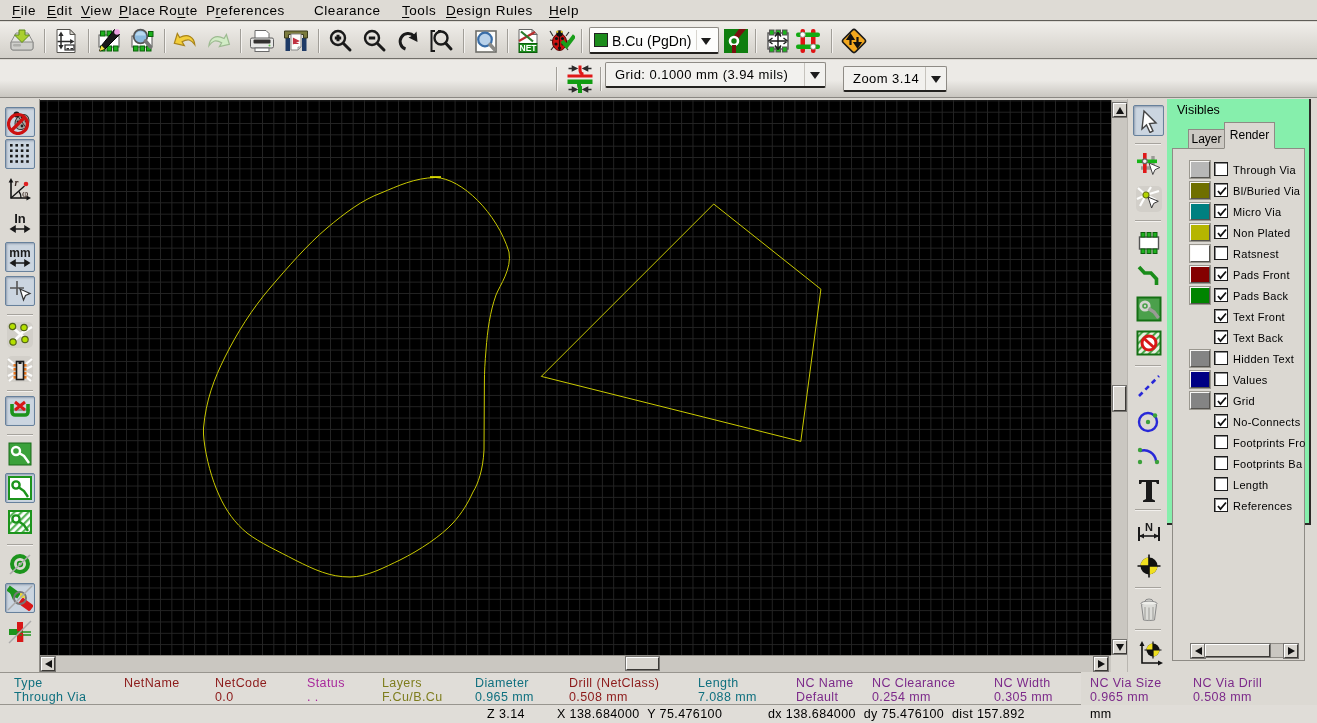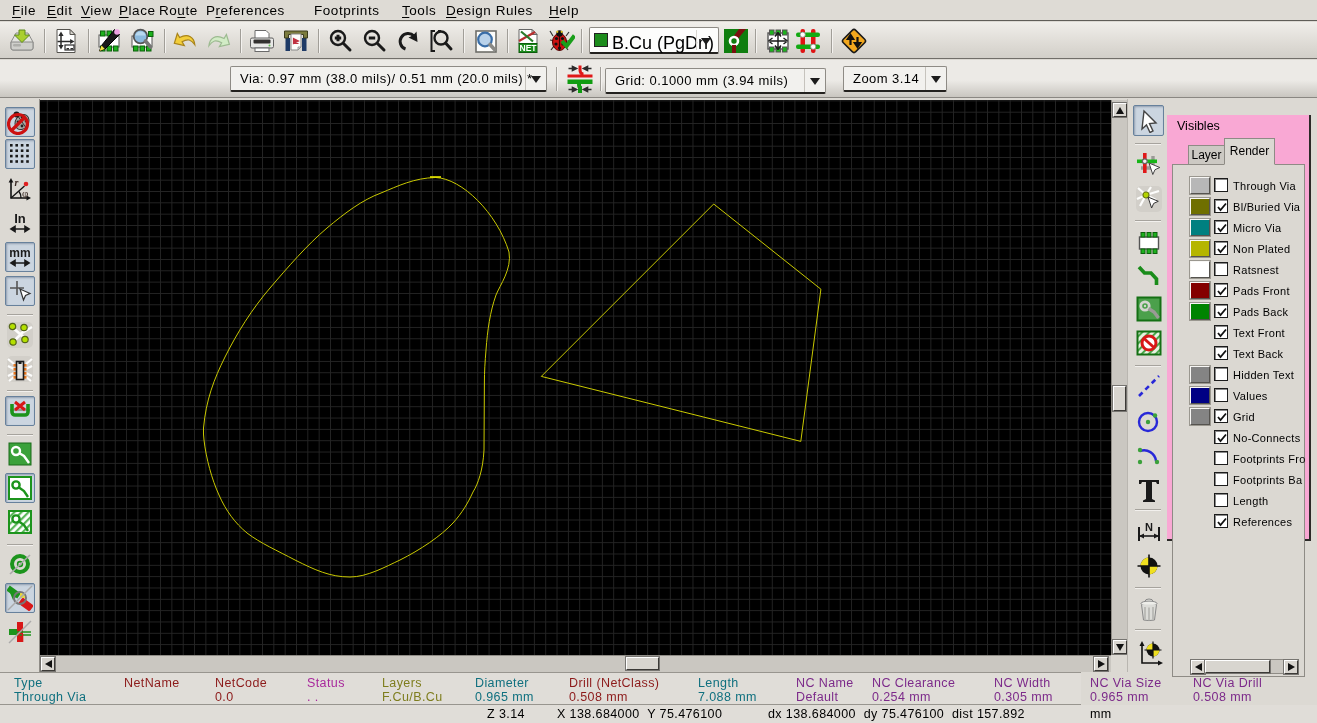--- a/index.html
+++ b/index.html
@@ -79,7 +79,7 @@
   <span class="mi" style="left:119px"><u>P</u>lace</span>
   <span class="mi" style="left:159px">Ro<u>u</u>te</span>
   <span class="mi" style="left:206px">P<u>r</u>eferences</span>
-  <span class="mi" style="left:314px">Footprints</span>
+  <span class="mi" style="left:314px">Clearance</span>
   <span class="mi" style="left:402px"><u>T</u>ools</span>
   <span class="mi" style="left:446px"><u>D</u>esign Rules</span>
   <span class="mi" style="left:549px"><u>H</u>elp</span>

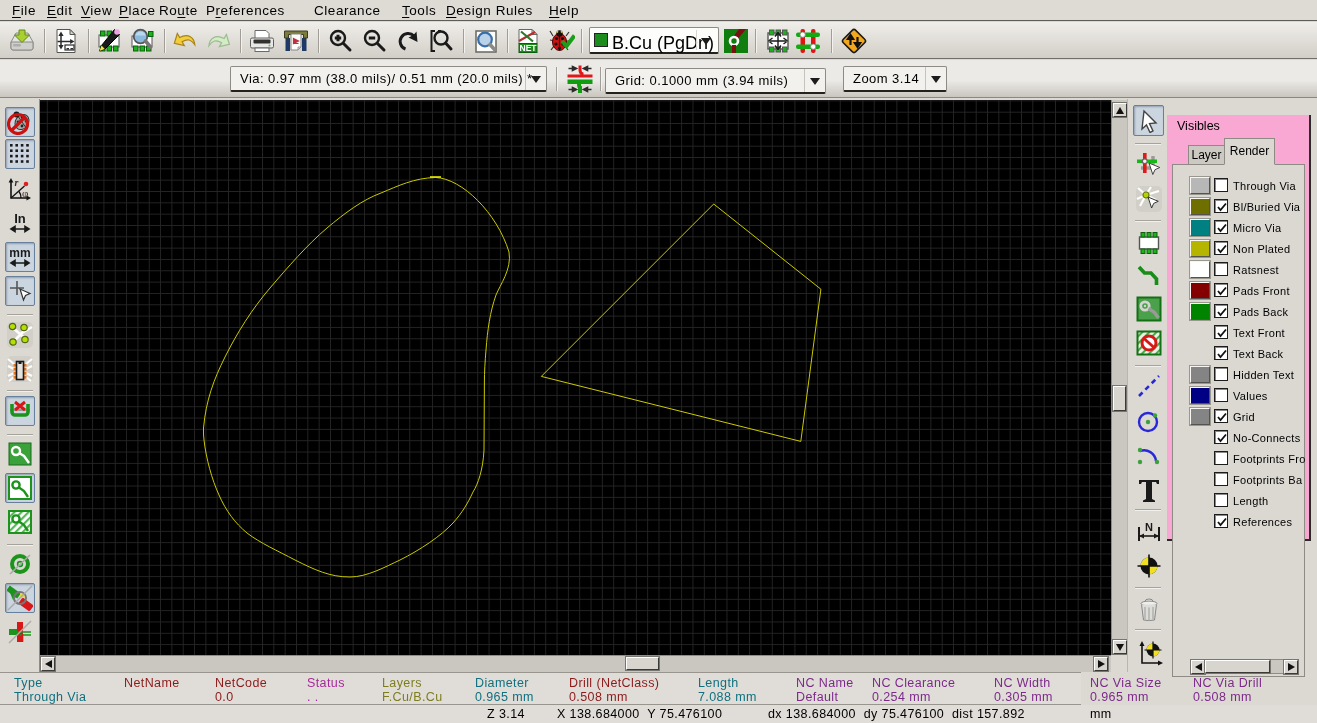--- a/index.html
+++ b/index.html
@@ -232,7 +232,7 @@
   <div class="tsep" style="left:581px"></div>
   <div id="layercombo" style="position:absolute; left:589px; top:5px; width:130px; height:27px; background:#fdfdfc; border:1px solid #8e8b85; border-bottom:2px solid #23211e; border-radius:2px;">
     <div style="position:absolute;left:4px;top:5px;width:14px;height:14px;background:#1c8c1c;border:1px solid #222"></div>
-    <div style="position:absolute;left:22px;top:5px;font-size:18px;">B.Cu (PgDn)</div>
+    <div style="position:absolute;left:22px;top:5px;font-size:14px;">B.Cu (PgDn)</div>
     <div style="position:absolute;right:2px;top:2px;bottom:2px;width:20px;border-left:1px solid #d8d5cf;">
       <div style="position:absolute;left:4px;top:8px;width:0;height:0;border-left:5.5px solid transparent;border-right:5.5px solid transparent;border-top:7px solid #1c1c1c;"></div>
     </div>

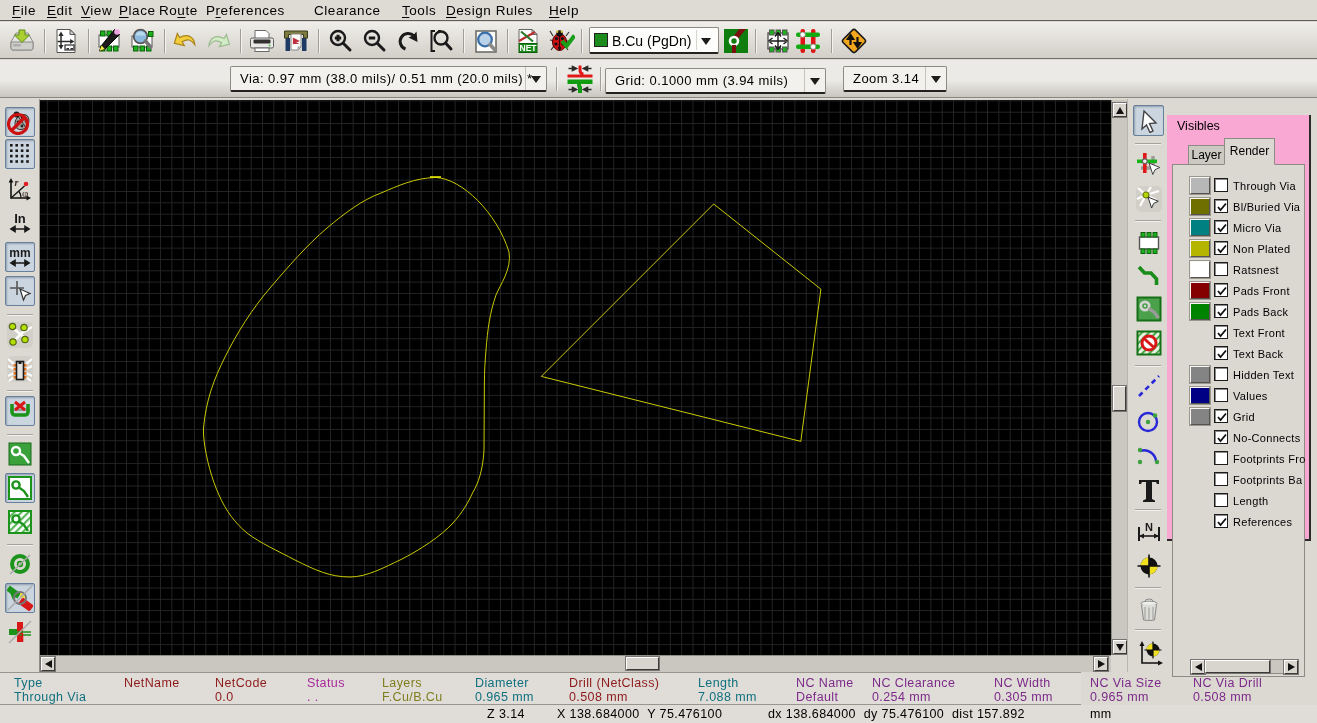--- a/index.html
+++ b/index.html
@@ -278,10 +278,6 @@
     </div>
 </div>
 <div id="toolbar2">
-  <div class="combo" style="left:230px; top:6px; width:317px;">
-    <div class="ctext">Via: 0.97 mm (38.0 mils)/ 0.51 mm (20.0 mils) *</div>
-      <div class="carr"></div>
-  </div>
   <div class="tsep" style="left:556px"></div>
   <div class="ticon" style="left:566px; top:5px; width:27px; height:28px;">
       <svg width="27" height="28">

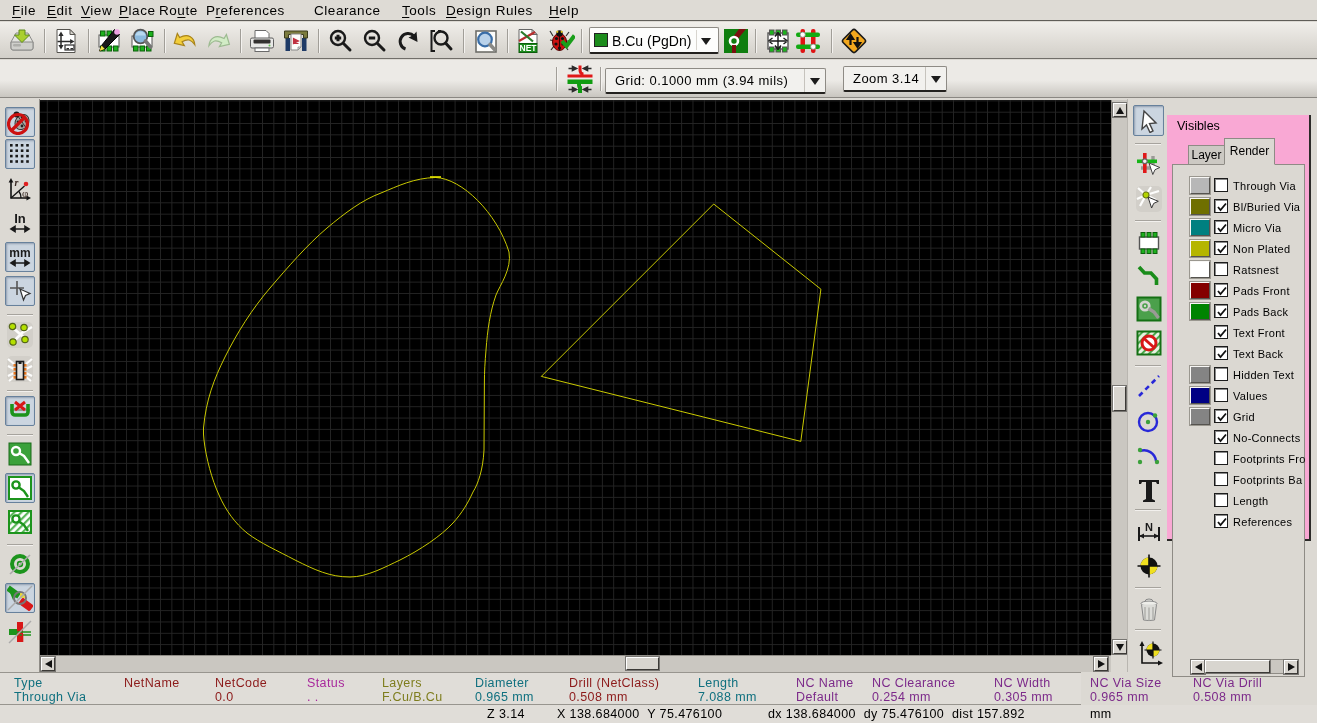--- a/index.html
+++ b/index.html
@@ -290,7 +290,7 @@
   </svg>
     </div>
   <div class="tsep" style="left:600px"></div>
-  <div class="combo" style="left:605px; top:8px; width:221px;">
+  <div class="combo" style="left:605px; top:2px; width:221px;">
     <div class="ctext">Grid: 0.1000 mm (3.94 mils)</div>
       <div class="carr"></div>
   </div>

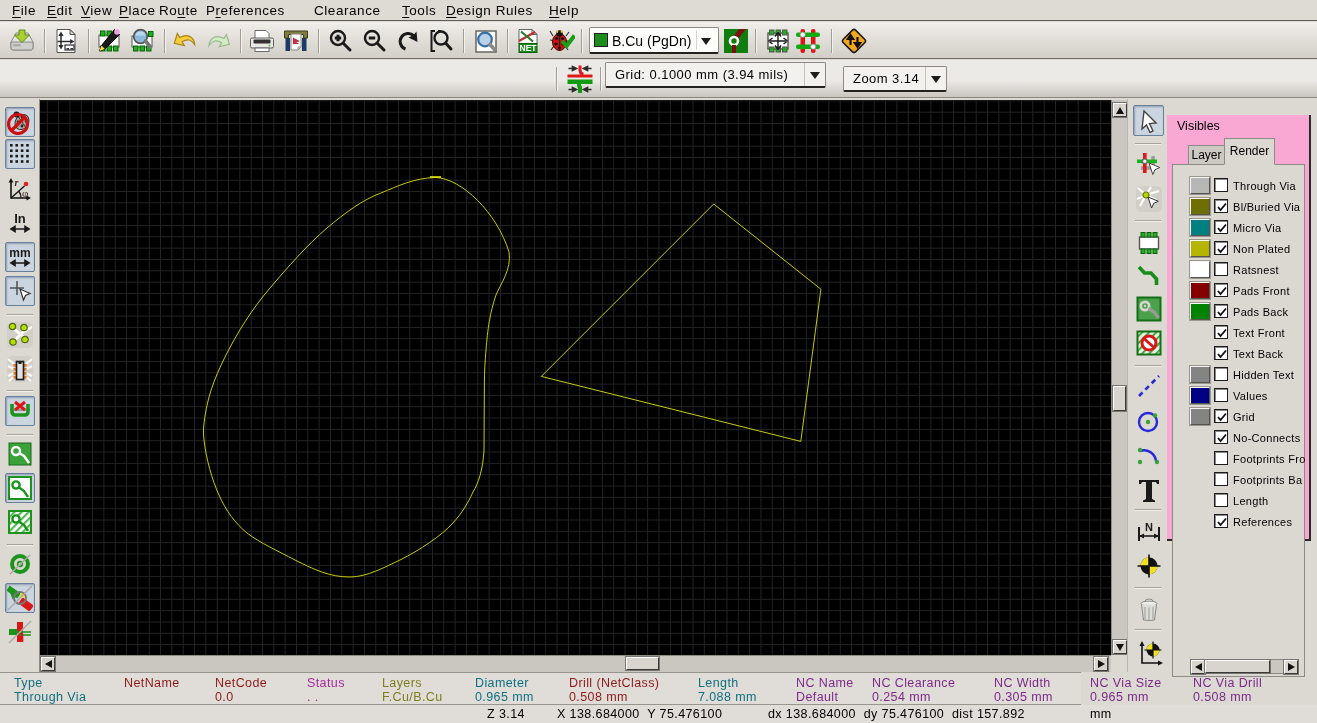--- a/index.html
+++ b/index.html
@@ -50,7 +50,7 @@
 #hscroll { position:absolute; left:40px; top:655px; width:1071px; height:17px; background:#cac7c1; border-top:1px solid #8f8c86; }
 
 
-#vispanel { position:absolute; left:1167px; top:115px; width:144px; height:426px; background:#f9a8d4;
+#vispanel { position:absolute; left:1167px; top:99px; width:144px; height:426px; background:#86efac;
   border-right:2px solid #2b2a28; border-bottom:2px solid #2b2a28; }
 #redge { position:absolute; left:1311px; top:99px; width:6px; height:573px; background:#dcd9d3; }
 .tab { position:absolute; border:1px solid #8e8b85; border-bottom:none; background:#ccc9c3; font-size:12px; text-align:center; }

